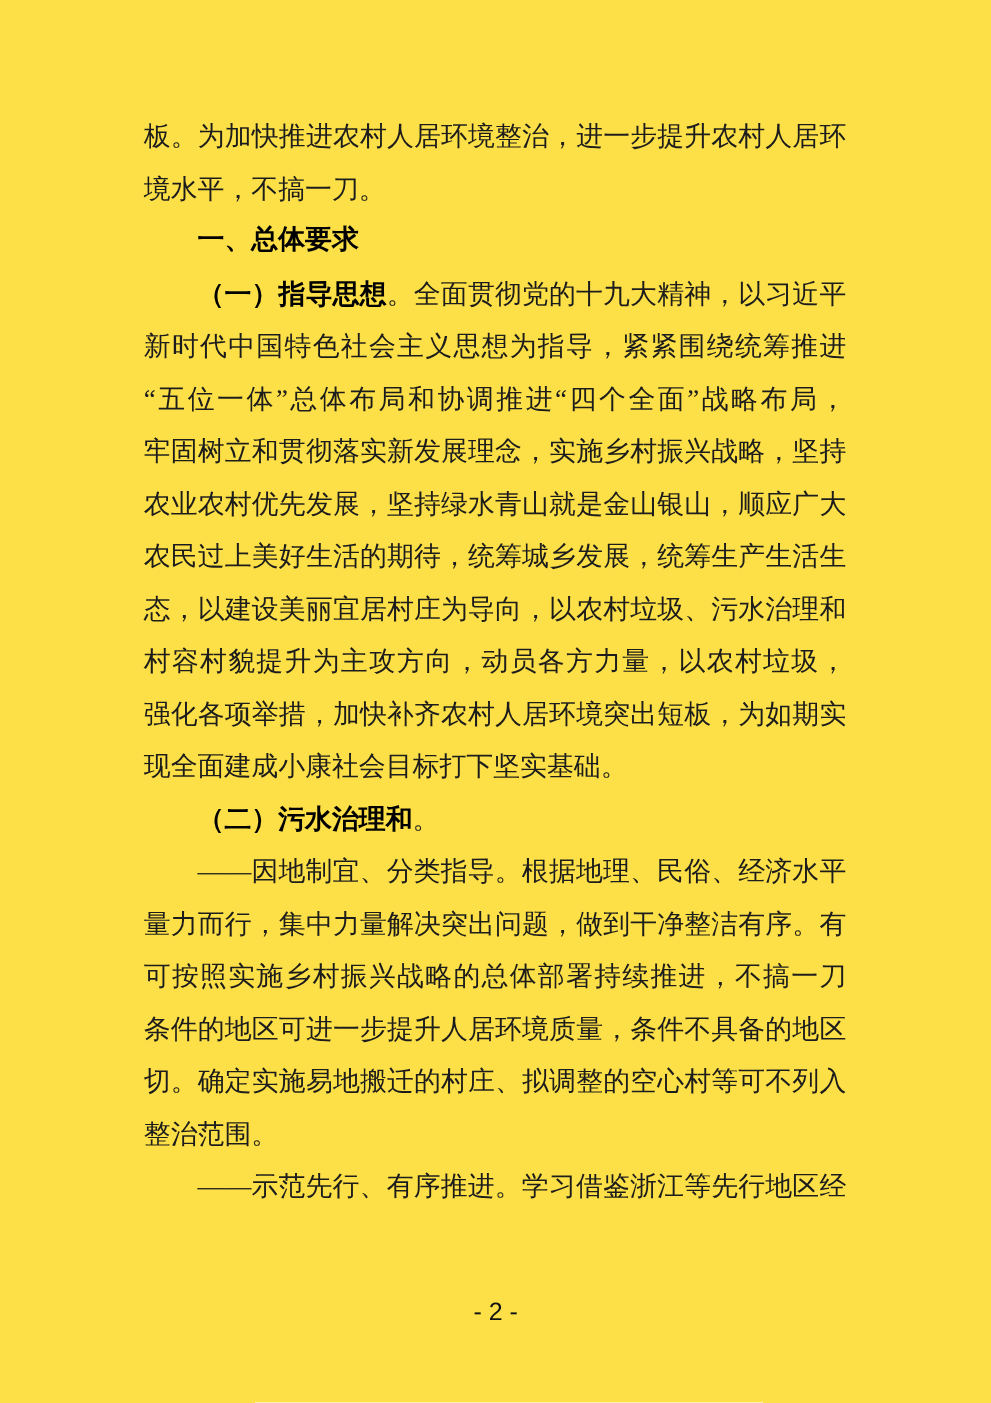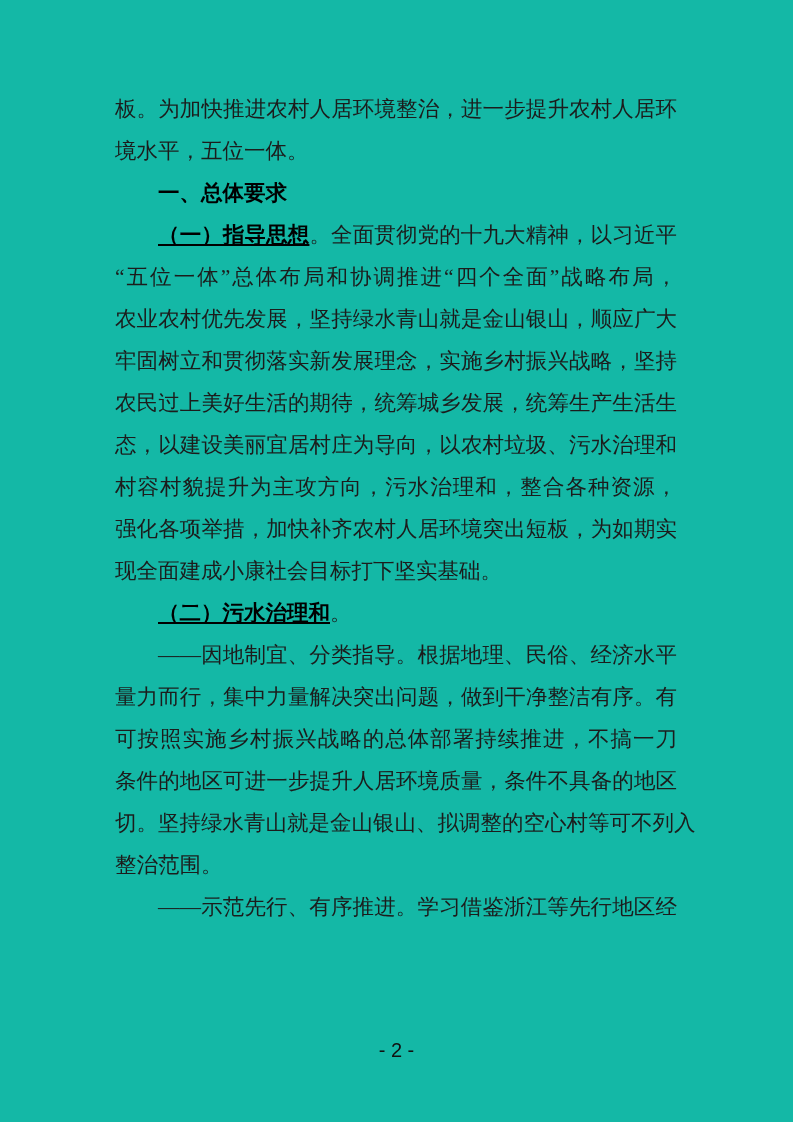--- a/index.html
+++ b/index.html
@@ -11,7 +11,7 @@
     position: relative;
     width: 793px;
     height: 1122px;
-    background: #14b8a6;
+    background: #fde047;
     overflow: hidden;
     font-family: "Liberation Serif", serif;
   }

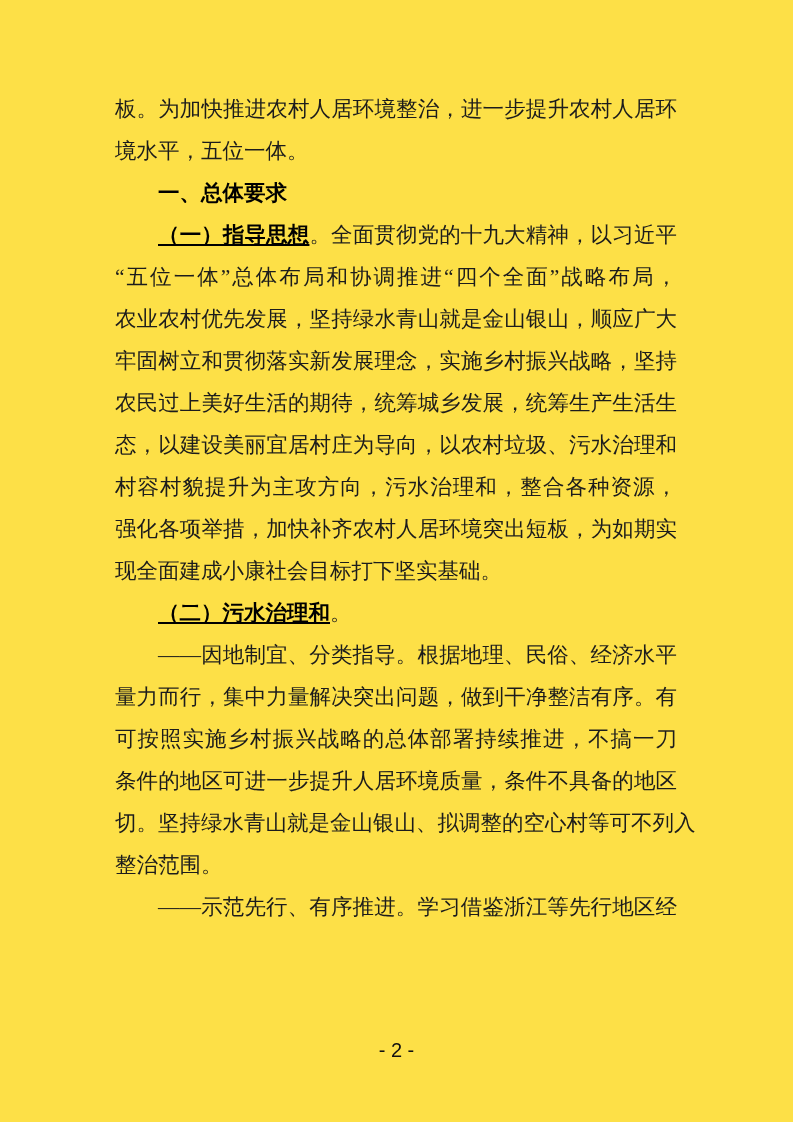--- a/index.html
+++ b/index.html
@@ -67,7 +67,7 @@
   <div class="content">
 
     <div class="line">板。为加快推进农村人居环境整治，进一步提升农村人居环</div>
-    <div class="line para-end">境水平，五位一体。</div>
+    <div class="line para-end">境水平，不搞一刀。</div>
 
     <div class="line indent heading para-end">一、总体要求</div>
 

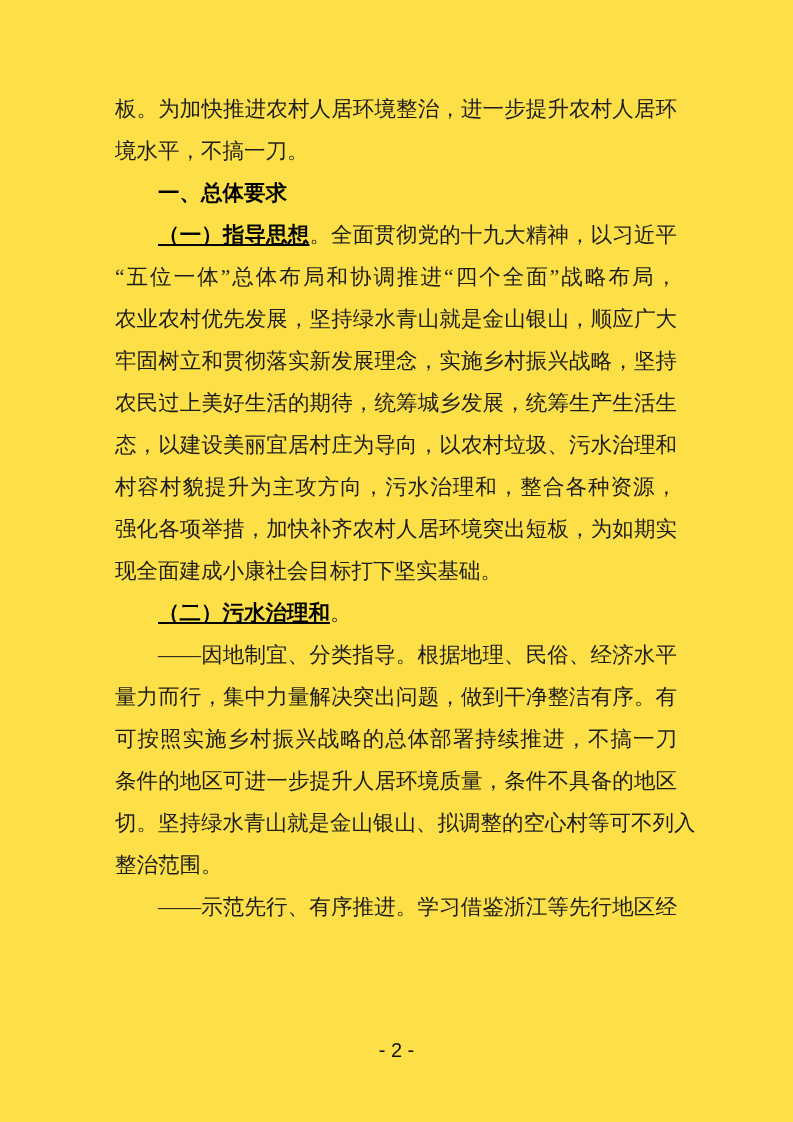--- a/index.html
+++ b/index.html
@@ -41,7 +41,7 @@
   .line.heading {
     font-weight: bold;
     color: #000000;
-    font-family: Liberation Serif, serif;
+    font-family: Liberation Mono, monospace;
   }
   .lead-bold {
     font-weight: bold;

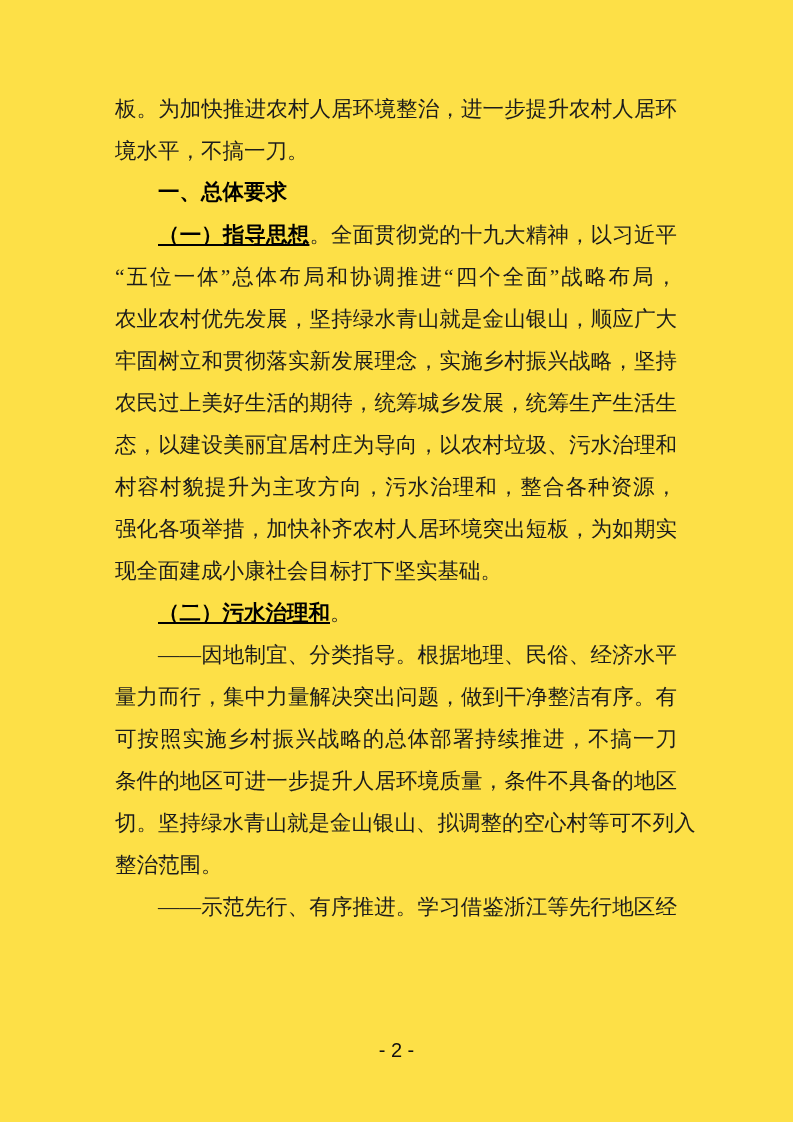--- a/index.html
+++ b/index.html
@@ -46,7 +46,6 @@
   .lead-bold {
     font-weight: bold;
     color: #000000;
-    text-decoration: underline;
   }
   .page-number {
     position: absolute;

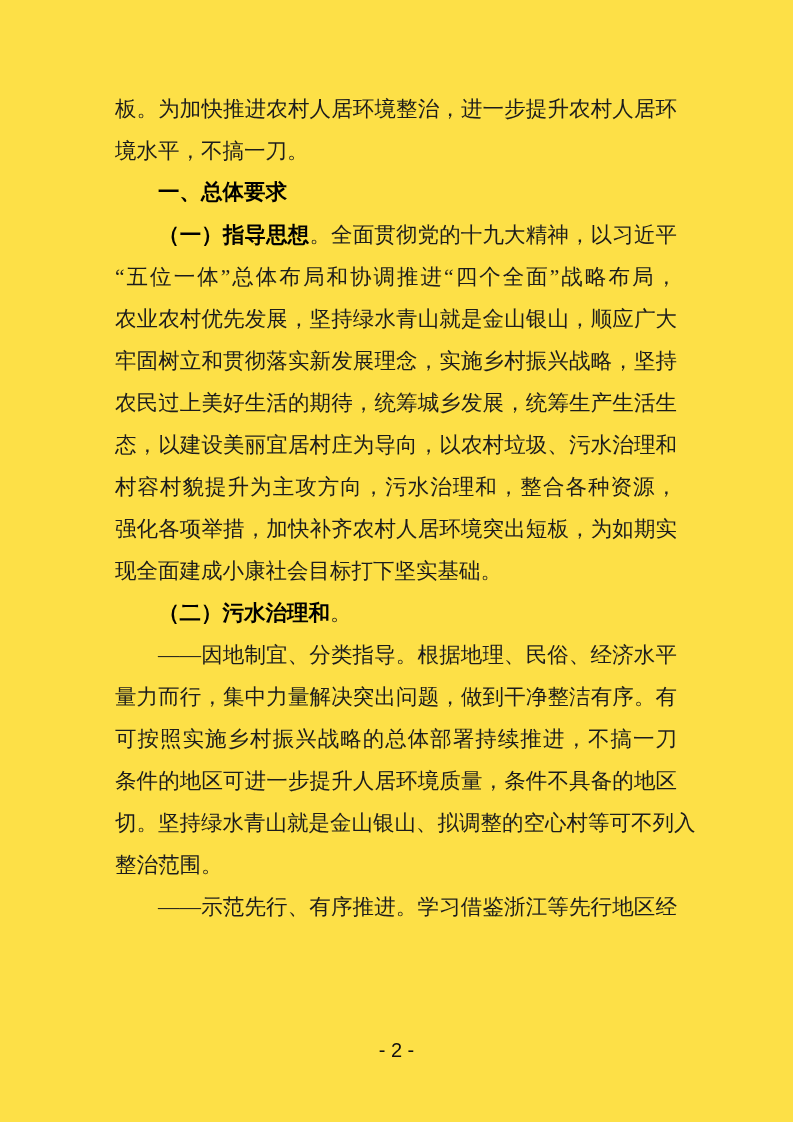--- a/index.html
+++ b/index.html
@@ -71,6 +71,7 @@
     <div class="line indent heading para-end">一、总体要求</div>
 
     <div class="line indent"><span class="lead-bold">（一）指导思想</span><span>。全面贯彻党的十九大精神，以习近平</span></div>
+    <div class="line">新时代中国特色社会主义思想为指导，紧紧围绕统筹推进</div>
     <div class="line">“五位一体”总体布局和协调推进“四个全面”战略布局，</div>
     <div class="line">农业农村优先发展，坚持绿水青山就是金山银山，顺应广大</div>
     <div class="line">牢固树立和贯彻落实新发展理念，实施乡村振兴战略，坚持</div>

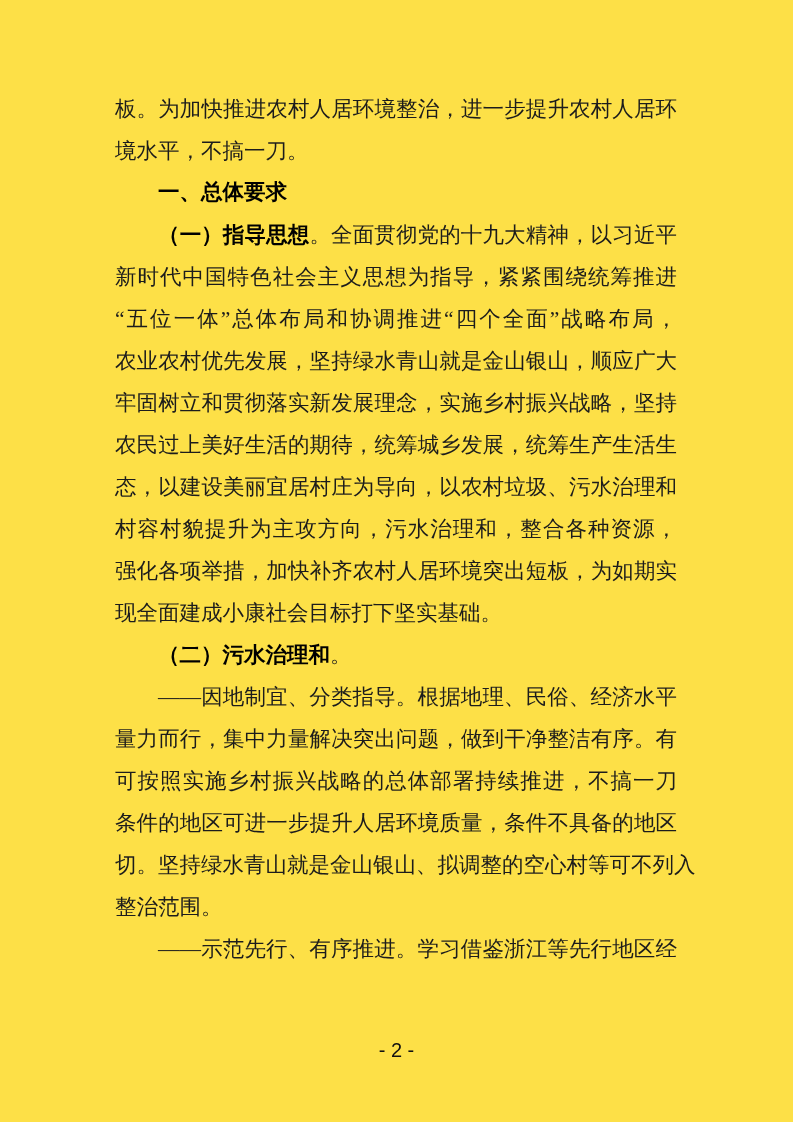--- a/index.html
+++ b/index.html
@@ -73,8 +73,8 @@
     <div class="line indent"><span class="lead-bold">（一）指导思想</span><span>。全面贯彻党的十九大精神，以习近平</span></div>
     <div class="line">新时代中国特色社会主义思想为指导，紧紧围绕统筹推进</div>
     <div class="line">“五位一体”总体布局和协调推进“四个全面”战略布局，</div>
+    <div class="line">牢固树立和贯彻落实新发展理念，实施乡村振兴战略，坚持</div>
     <div class="line">农业农村优先发展，坚持绿水青山就是金山银山，顺应广大</div>
-    <div class="line">牢固树立和贯彻落实新发展理念，实施乡村振兴战略，坚持</div>
     <div class="line">农民过上美好生活的期待，统筹城乡发展，统筹生产生活生</div>
     <div class="line">态，以建设美丽宜居村庄为导向，以农村垃圾、污水治理和</div>
     <div class="line">村容村貌提升为主攻方向，污水治理和，整合各种资源，</div>

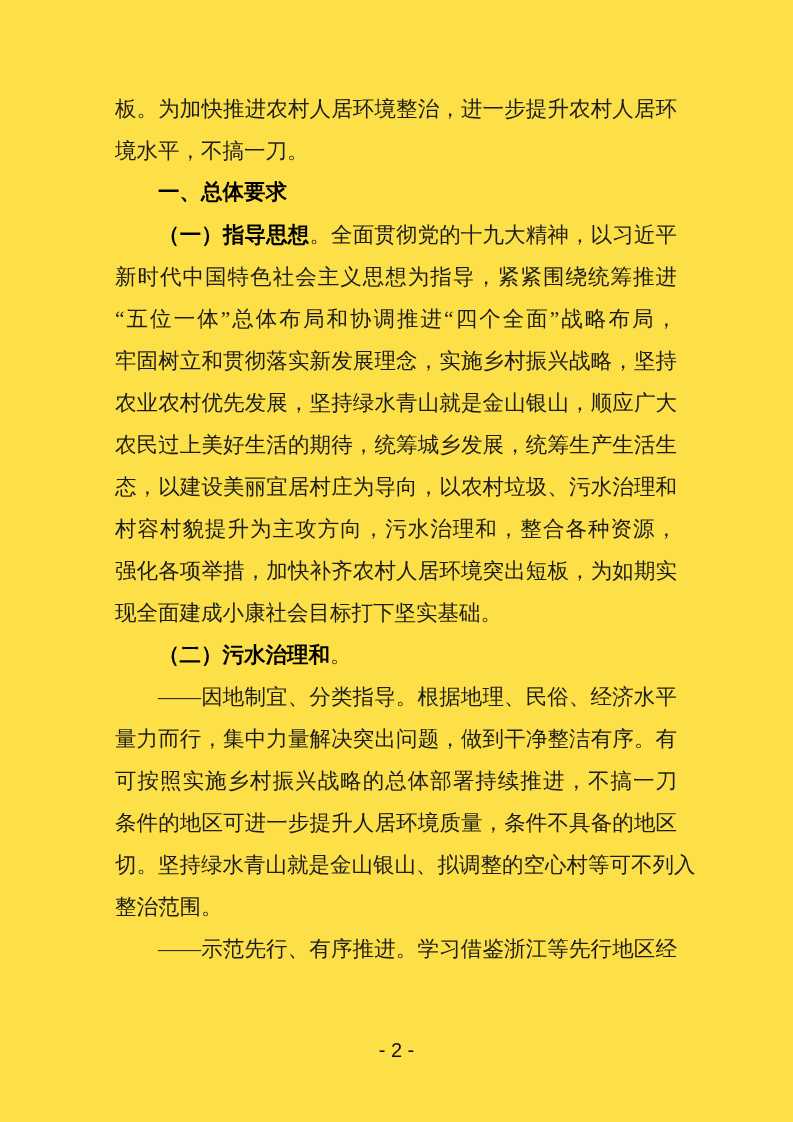--- a/index.html
+++ b/index.html
@@ -77,7 +77,7 @@
     <div class="line">农业农村优先发展，坚持绿水青山就是金山银山，顺应广大</div>
     <div class="line">农民过上美好生活的期待，统筹城乡发展，统筹生产生活生</div>
     <div class="line">态，以建设美丽宜居村庄为导向，以农村垃圾、污水治理和</div>
-    <div class="line">村容村貌提升为主攻方向，污水治理和，整合各种资源，</div>
+    <div class="line">村容村貌提升为主攻方向，动员各方力量，以农村垃圾，</div>
     <div class="line">强化各项举措，加快补齐农村人居环境突出短板，为如期实</div>
     <div class="line para-end">现全面建成小康社会目标打下坚实基础。</div>
 

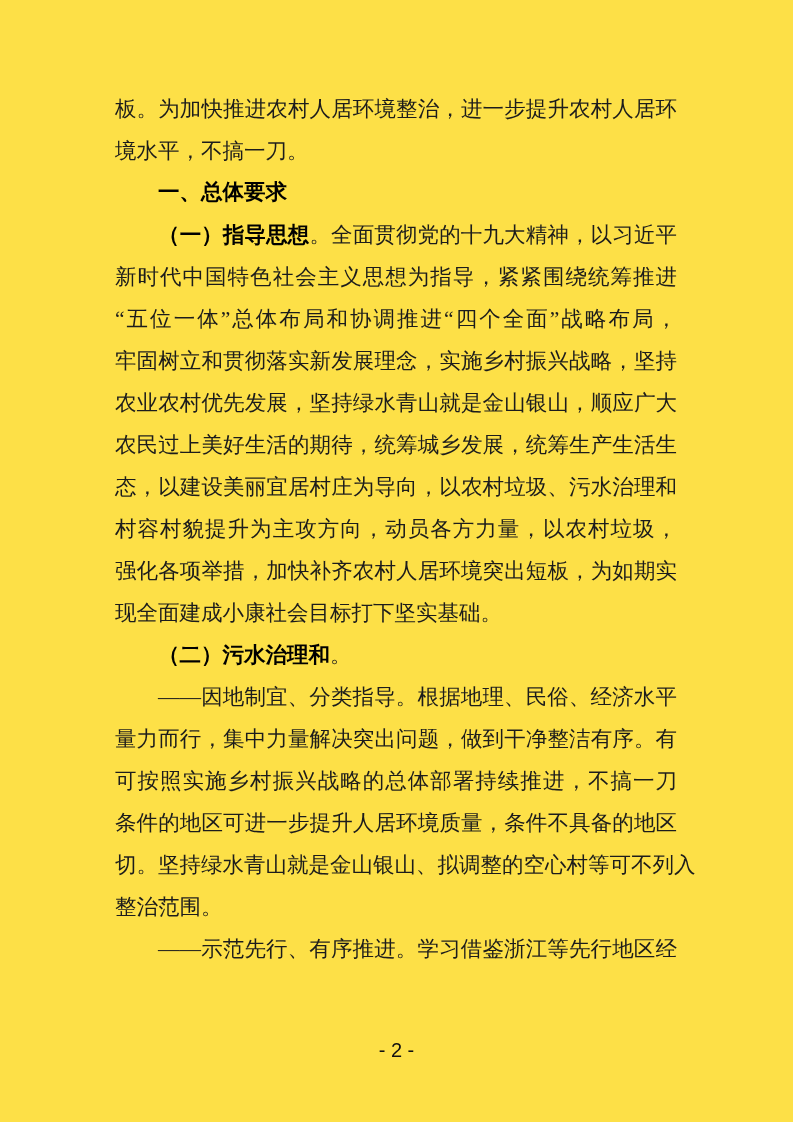--- a/index.html
+++ b/index.html
@@ -87,7 +87,7 @@
     <div class="line">量力而行，集中力量解决突出问题，做到干净整洁有序。有</div>
     <div class="line">可按照实施乡村振兴战略的总体部署持续推进，不搞一刀</div>
     <div class="line">条件的地区可进一步提升人居环境质量，条件不具备的地区</div>
-    <div class="line">切。坚持绿水青山就是金山银山、拟调整的空心村等可不列入</div>
+    <div class="line">切。确定实施易地搬迁的村庄、拟调整的空心村等可不列入</div>
     <div class="line para-end">整治范围。</div>
 
     <div class="line indent">——示范先行、有序推进。学习借鉴浙江等先行地区经</div>

